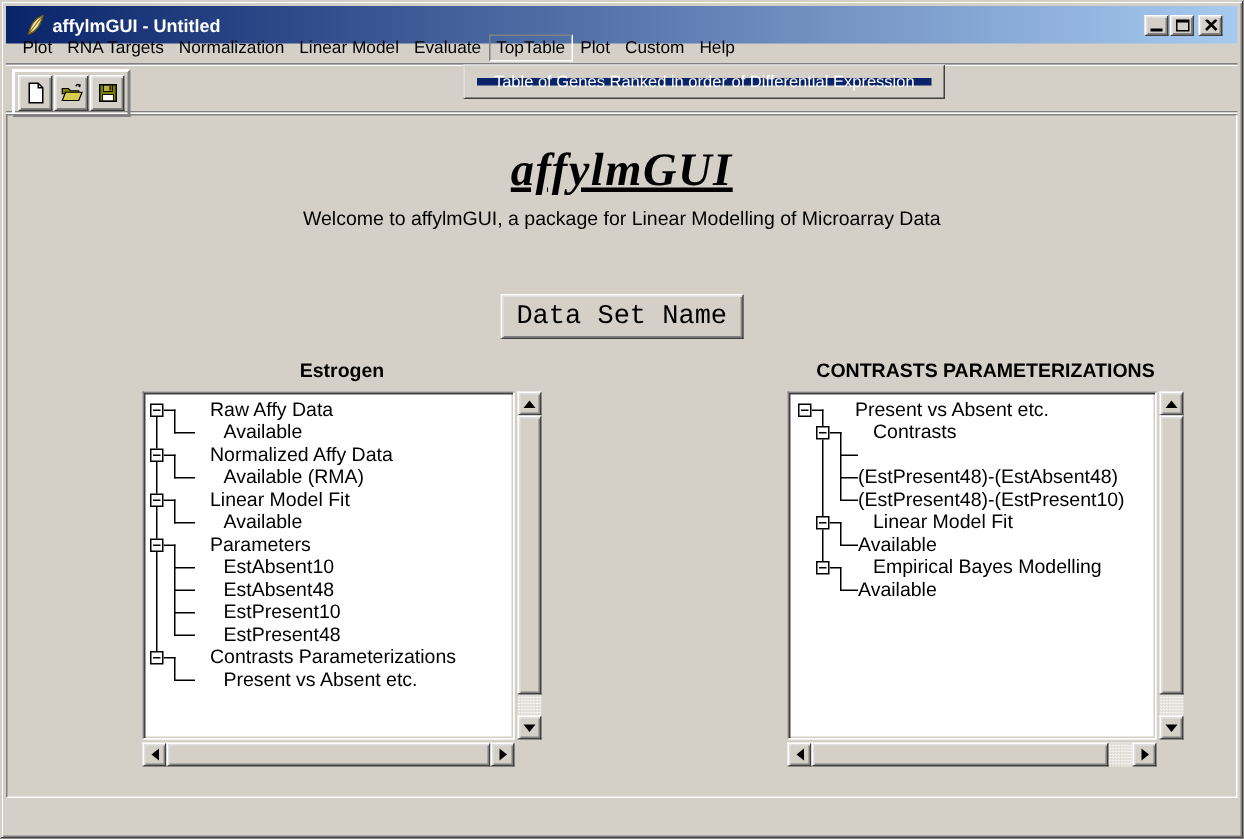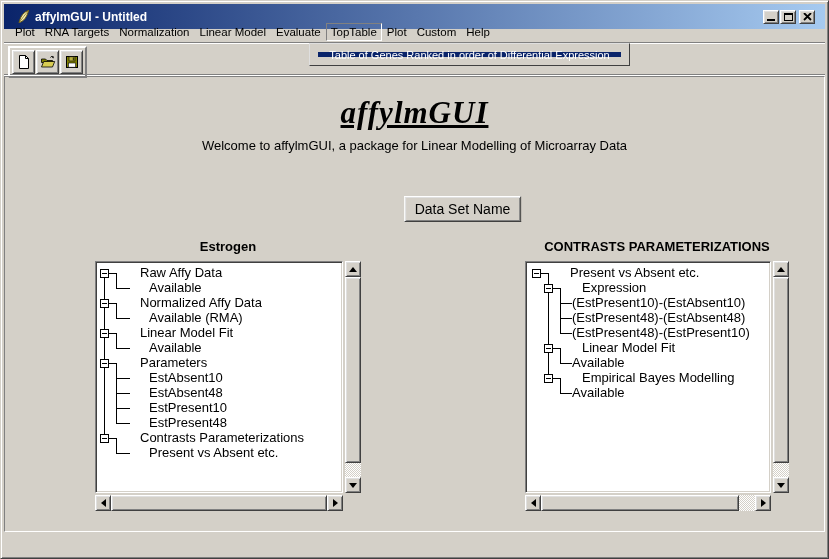--- a/index.html
+++ b/index.html
@@ -79,10 +79,10 @@
   .welcome{position:absolute;top:61px;left:0;right:0;text-align:center;font-size:13px;}
   .dataset-btn{
     position:absolute;top:119px;left:50%;transform:translateX(-50%);
-    background:#d4d0c8;font-size:14px;font-family:Liberation Sans, sans-serif;
-    border:1px solid;border-color:#ffffff #404040 #404040 #ffffff;
-    box-shadow:inset 1px 1px 0 #dfdfdf, inset -1px -1px 0 #808080;
-    padding:4px 10px;white-space:nowrap;margin-left:48px;
+    background:#d4d0c8;font-size:18px;font-family:Liberation Mono, monospace;
+    border:1px solid;border-color:#ffffff #404040 #404040 #ffffff;
+    box-shadow:inset 1px 1px 0 #dfdfdf, inset -1px -1px 0 #808080;
+    padding:4px 10px;white-space:nowrap;
   }
   
   .tree-panel{position:absolute;top:162px;}

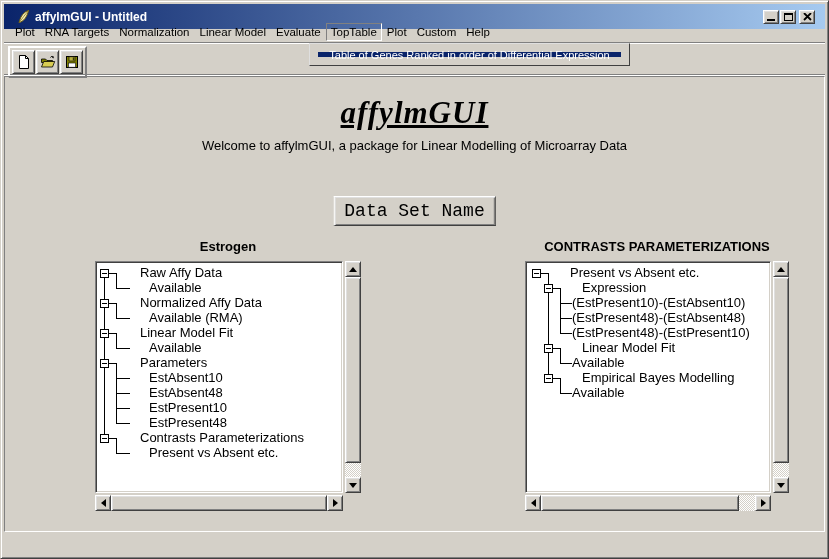--- a/index.html
+++ b/index.html
@@ -298,7 +298,7 @@
               <div class="tbox" style="left:16px;top:20px">
                 <i></i>
               </div>
-              <div class="tlabel" style="left:54px;top:16px">Expression</div>
+              <div class="tlabel" style="left:54px;top:16px">Contrasts</div>
               <div class="tl" style="left:32px;top:39px;width:12px;height:1px"></div>
               <div class="tlabel" style="left:44px;top:31px">(EstPresent10)-(EstAbsent10)</div>
               <div class="tl" style="left:32px;top:54px;width:12px;height:1px"></div>

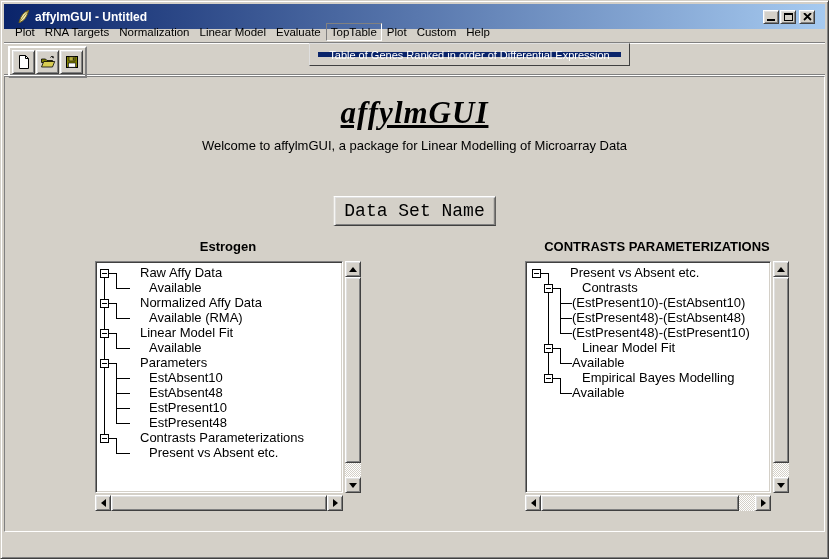--- a/index.html
+++ b/index.html
@@ -300,7 +300,6 @@
               </div>
               <div class="tlabel" style="left:54px;top:16px">Contrasts</div>
               <div class="tl" style="left:32px;top:39px;width:12px;height:1px"></div>
-              <div class="tlabel" style="left:44px;top:31px">(EstPresent10)-(EstAbsent10)</div>
               <div class="tl" style="left:32px;top:54px;width:12px;height:1px"></div>
               <div class="tlabel" style="left:44px;top:46px">(EstPresent48)-(EstAbsent48)</div>
               <div class="tl" style="left:32px;top:69px;width:12px;height:1px"></div>

